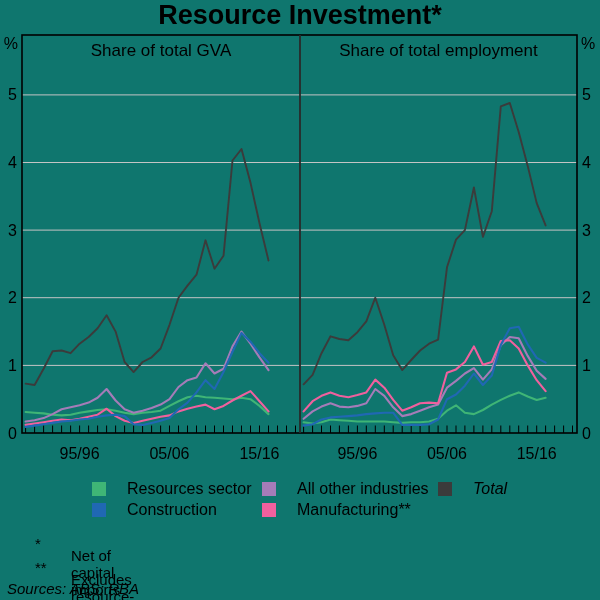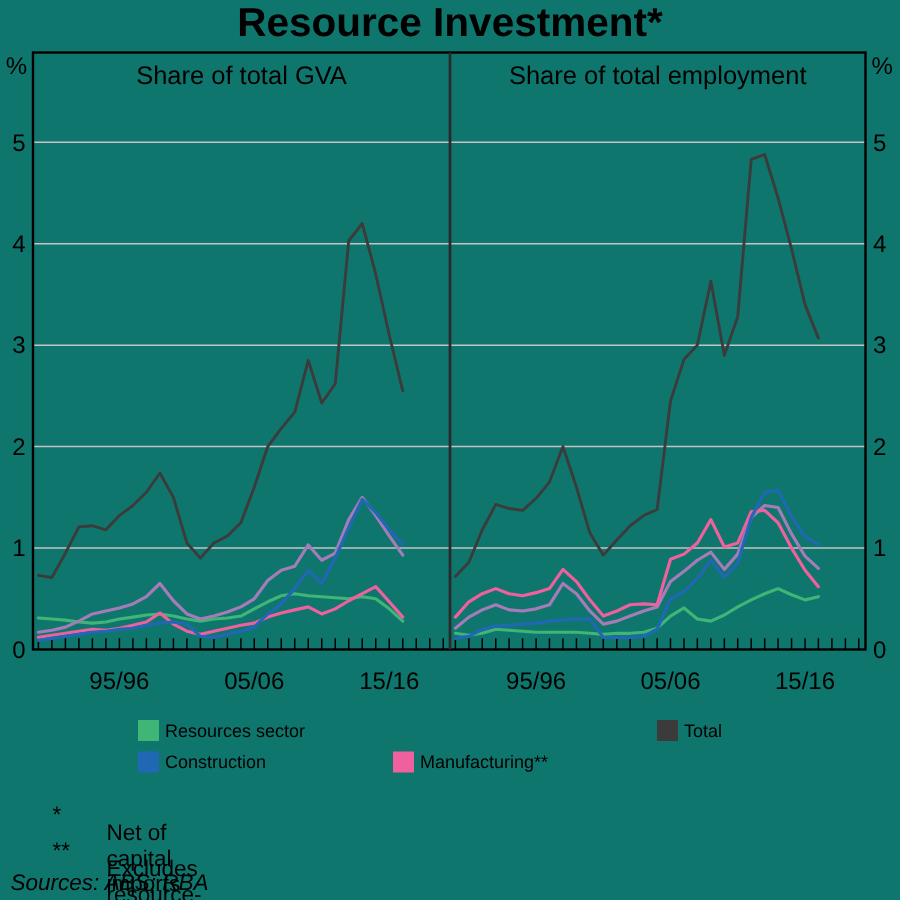--- a/index.html
+++ b/index.html
@@ -10,8 +10,8 @@
   svg text{font-family:"Liberation Sans",sans-serif;fill:#000;}
   .t-ax{font-size:16px;}
   .t-pt{font-size:17px;}
-  .legend-item{position:absolute;display:flex;align-items:center;gap:4px;
-       font-size:12px;white-space:nowrap;}
+  .legend-item{position:absolute;display:flex;align-items:center;gap:21px;
+       font-size:16px;white-space:nowrap;}
   .swatch{width:14px;height:14px;display:inline-block;flex:0 0 auto;}
   .footnote{position:absolute;font-size:15px;}
   .fn-marker{position:absolute;left:12px;}

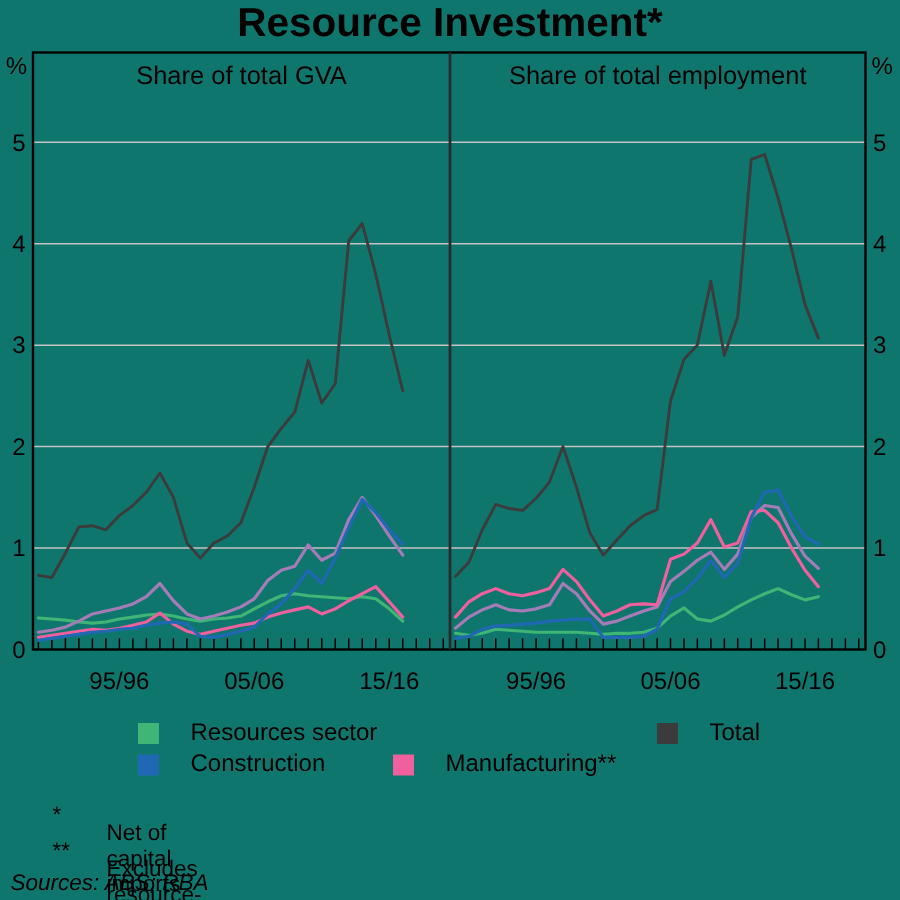--- a/index.html
+++ b/index.html
@@ -132,6 +132,10 @@
     <span class="swatch" style="background: rgb(63, 181, 118);"></span>
     <span>Resources sector</span>
   </div>
+  <div class="legend-item" style="left: 262px; top: 480px;">
+    <span class="swatch" style="background: rgb(165, 124, 184);"></span>
+    <span>All other industries</span>
+  </div>
   <div class="legend-item" style="left: 438px; top: 480px;">
     <span class="swatch" style="background: rgb(59, 59, 59);"></span>
     <span>Total</span>

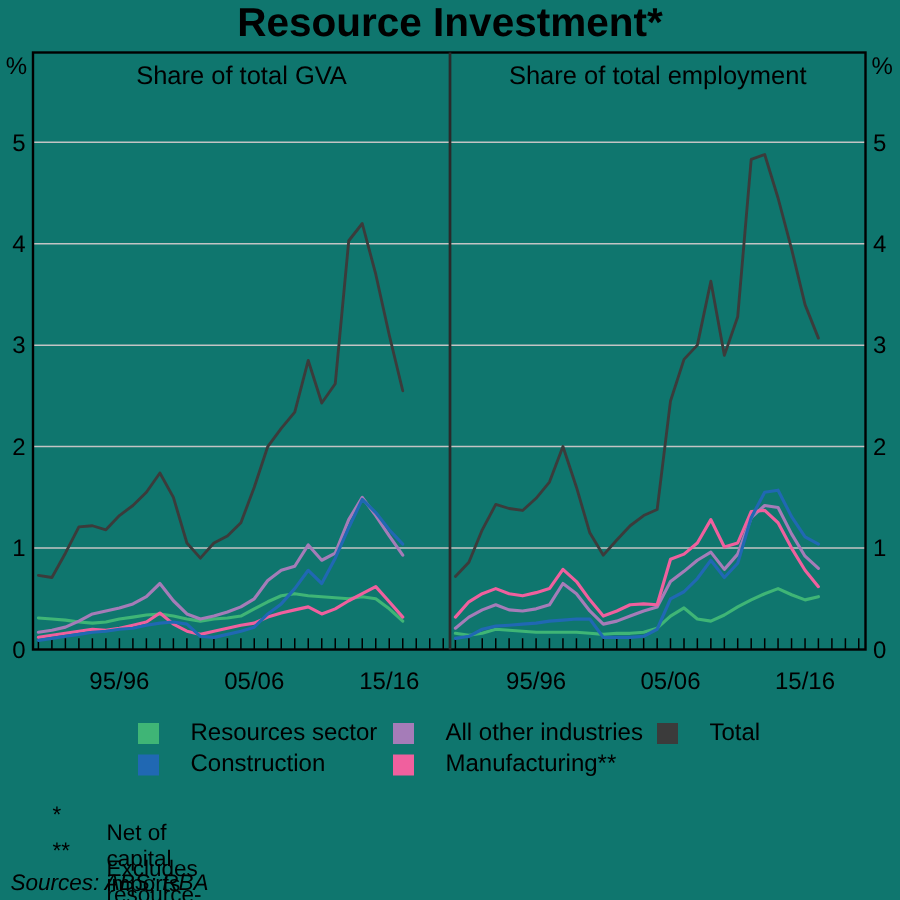--- a/index.html
+++ b/index.html
@@ -136,7 +136,7 @@
     <span class="swatch" style="background: rgb(165, 124, 184);"></span>
     <span>All other industries</span>
   </div>
-  <div class="legend-item" style="left: 438px; top: 480px;">
+  <div class="legend-item" style="left: 438px; top: 480px; font-style: italic;">
     <span class="swatch" style="background: rgb(59, 59, 59);"></span>
     <span>Total</span>
   </div>

